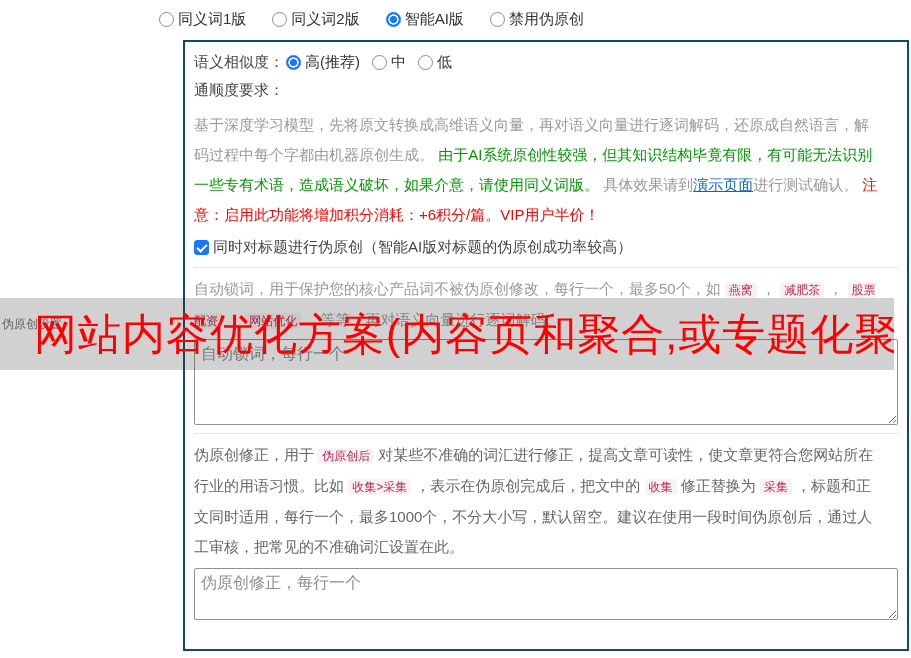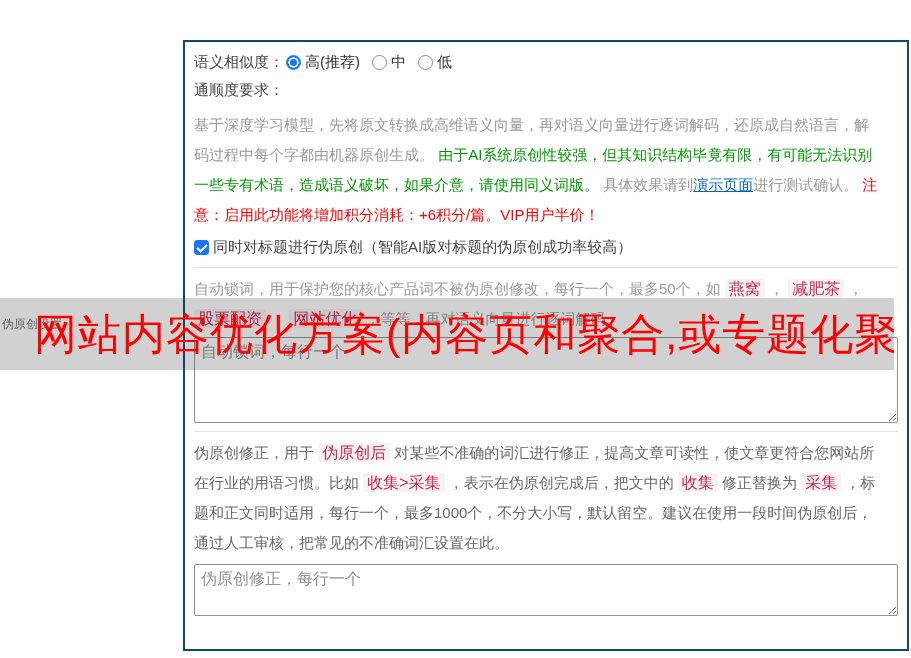--- a/index.html
+++ b/index.html
@@ -52,6 +52,24 @@
 
 <div class="page">
 
+  <div class="mode-row">
+      <label class="radio-opt">
+        <input type="radio" class="radio" name="mode_group" style="">
+        <span>同义词1版</span>
+      </label>
+      <label class="radio-opt">
+        <input type="radio" class="radio" name="mode_group" style="">
+        <span>同义词2版</span>
+      </label>
+      <label class="radio-opt">
+        <input type="radio" class="radio" name="mode_group" checked="" style="">
+        <span>智能AI版</span>
+      </label>
+      <label class="radio-opt">
+        <input type="radio" class="radio" name="mode_group" style="">
+        <span>禁用伪原创</span>
+      </label>
+    </div>
 
   <div class="panel">
 

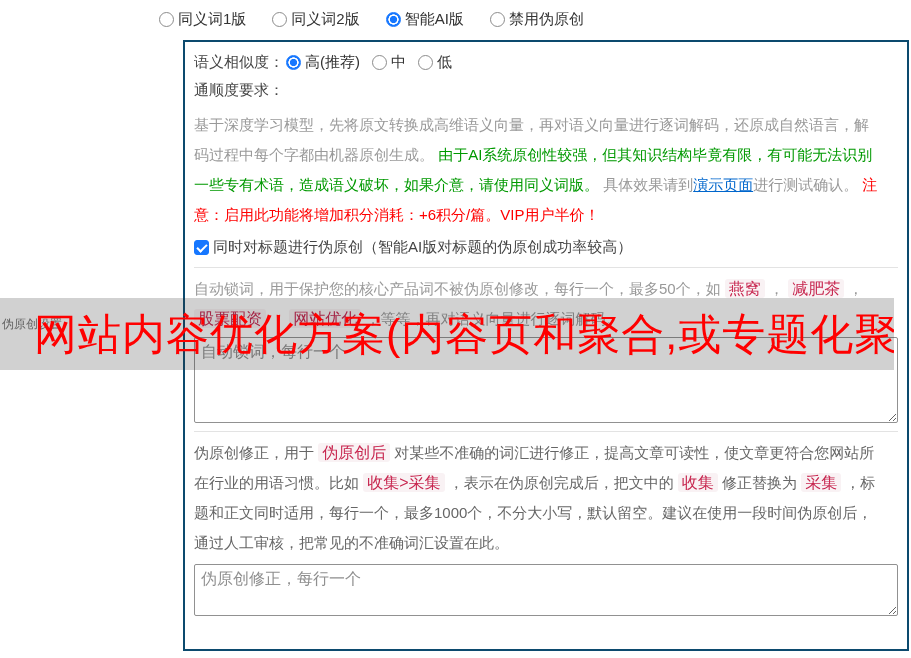--- a/index.html
+++ b/index.html
@@ -23,7 +23,7 @@
   .seg-green{color:#009900;}
   .seg-red{color:#ff0000;}
   .seg-link{color:#0066cc;text-decoration:underline;cursor:pointer;}
-  .seg-code{color:#c7254e;background:#f9f2f4;padding:1px 4px;border-radius:3px;font-size:16px;}
+  .seg-code{color:#c7254e;background:#f9f2f4;padding:1px 4px;border-radius:3px;font-size:12px;}
 
   .cb-row{display:flex;align-items:center;height:24px;margin-top:5px;font-size:15px;color:#444;cursor:pointer;}
   .checkbox{appearance:none;-webkit-appearance:none;width:15px;height:15px;border:1px solid #8c8c8c;border-radius:3px;background:#fff;margin:0 4px 0 0;position:relative;box-sizing:border-box;cursor:pointer;flex:0 0 auto;}

